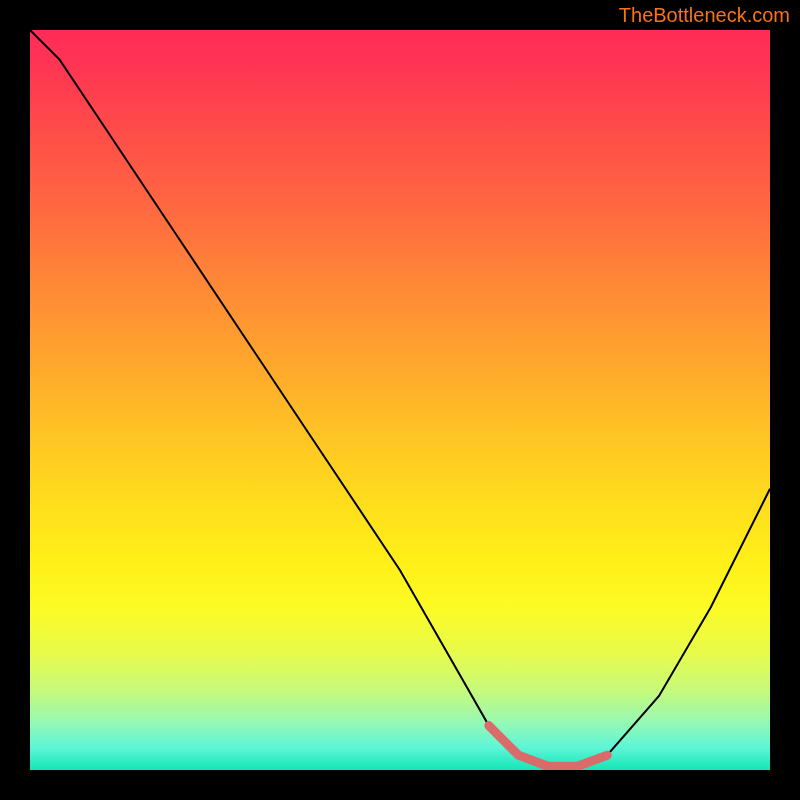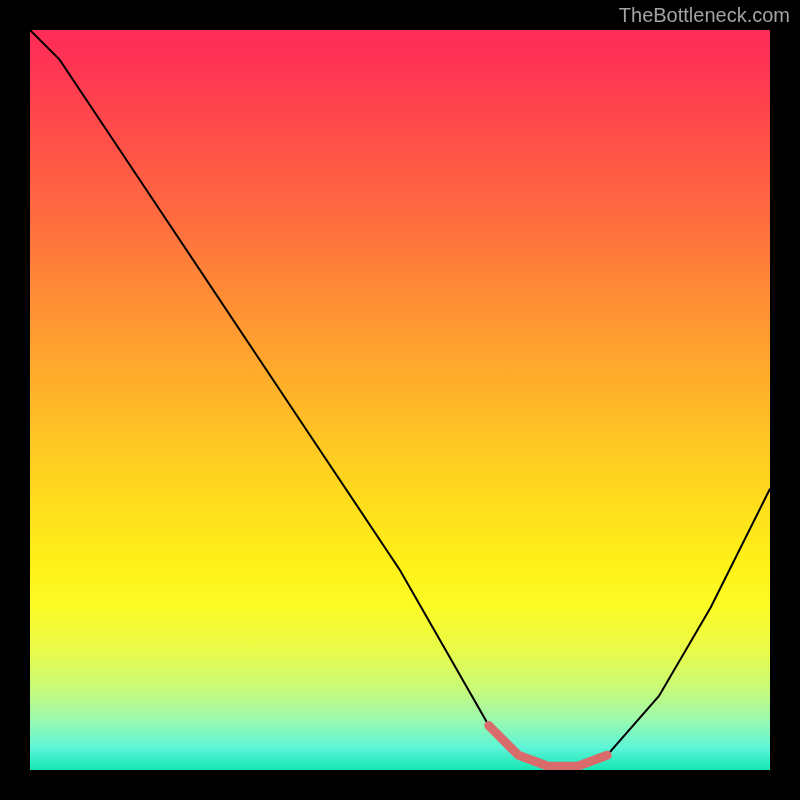--- a/index.html
+++ b/index.html
@@ -14,7 +14,7 @@
     position: absolute;
     top: 4px;
     right: 10px;
-    color: #a3a3a3;
+    color: #f97316;
     font-size: 20px;
     font-weight: 500;
     z-index: 10;

